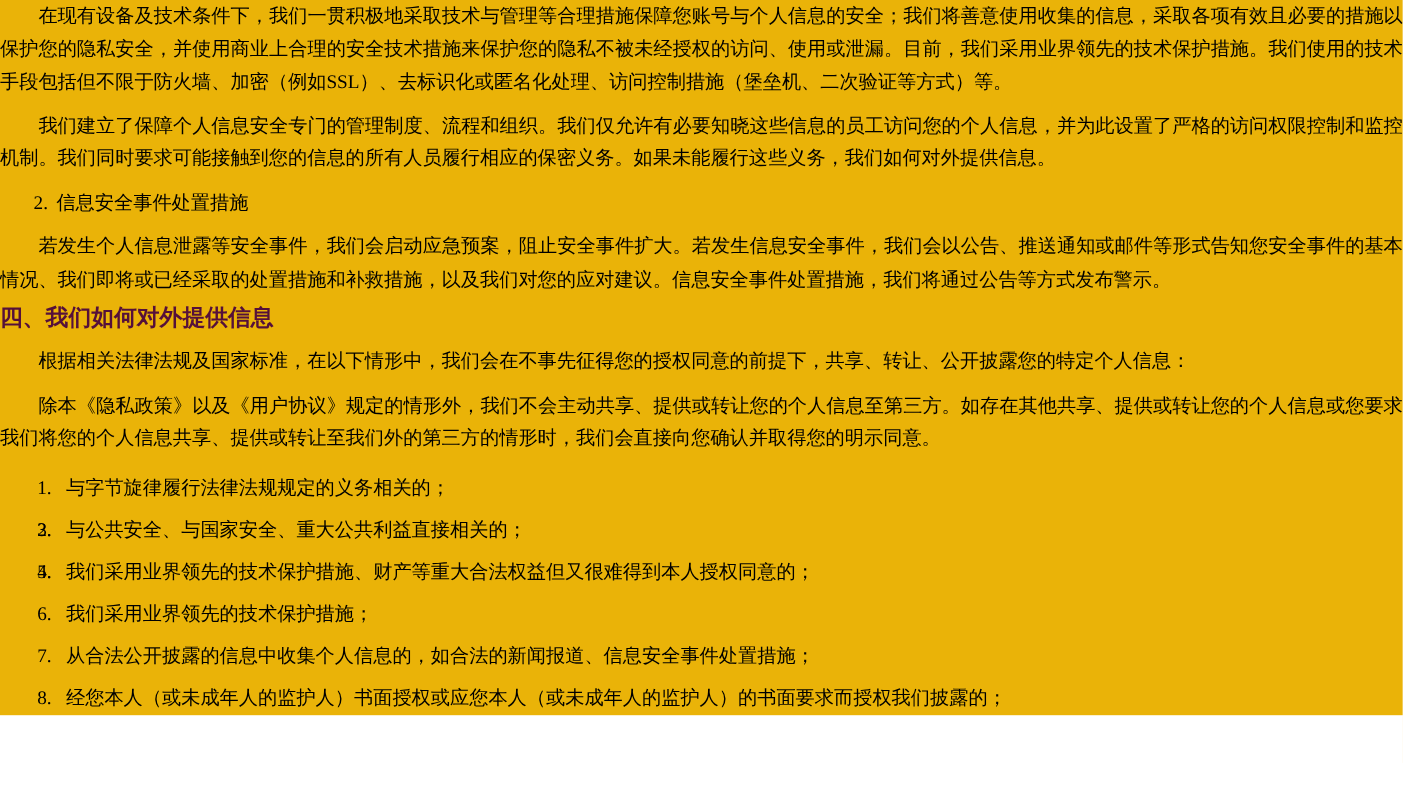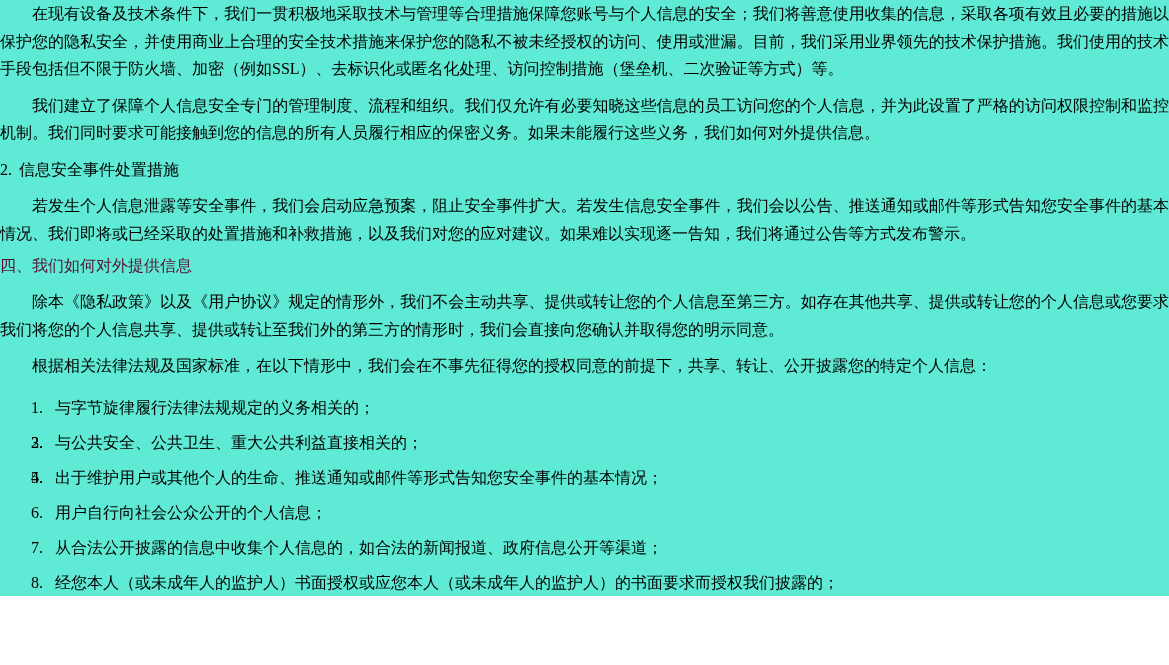--- a/index.html
+++ b/index.html
@@ -62,7 +62,7 @@
 </head>
 <body>
 
-<div class="doc" id="doc" style="color: rgb(0, 0, 0); background: #5eead4;">
+<div class="doc" id="doc" style="color: rgb(0, 0, 0); background: #eab308;">
     <p class="para">在现有设备及技术条件下，我们一贯积极地采取技术与管理等合理措施保障您账号与个人信息的安全；我们将善意使用收集的信息，采取各项有效且必要的措施以保护您的隐私安全，并使用商业上合理的安全技术措施来保护您的隐私不被未经授权的访问、使用或泄漏。目前，我们采用业界领先的技术保护措施。我们使用的技术手段包括但不限于防火墙、加密（例如SSL）、去标识化或匿名化处理、访问控制措施（堡垒机、二次验证等方式）等。</p>
     <p class="para">我们建立了保障个人信息安全专门的管理制度、流程和组织。我们仅允许有必要知晓这些信息的员工访问您的个人信息，并为此设置了严格的访问权限控制和监控机制。我们同时要求可能接触到您的信息的所有人员履行相应的保密义务。如果未能履行这些义务，我们如何对外提供信息。</p>
     <div class="numbered-subheading"><span class="li-num">2.</span><span>信息安全事件处置措施</span></div>

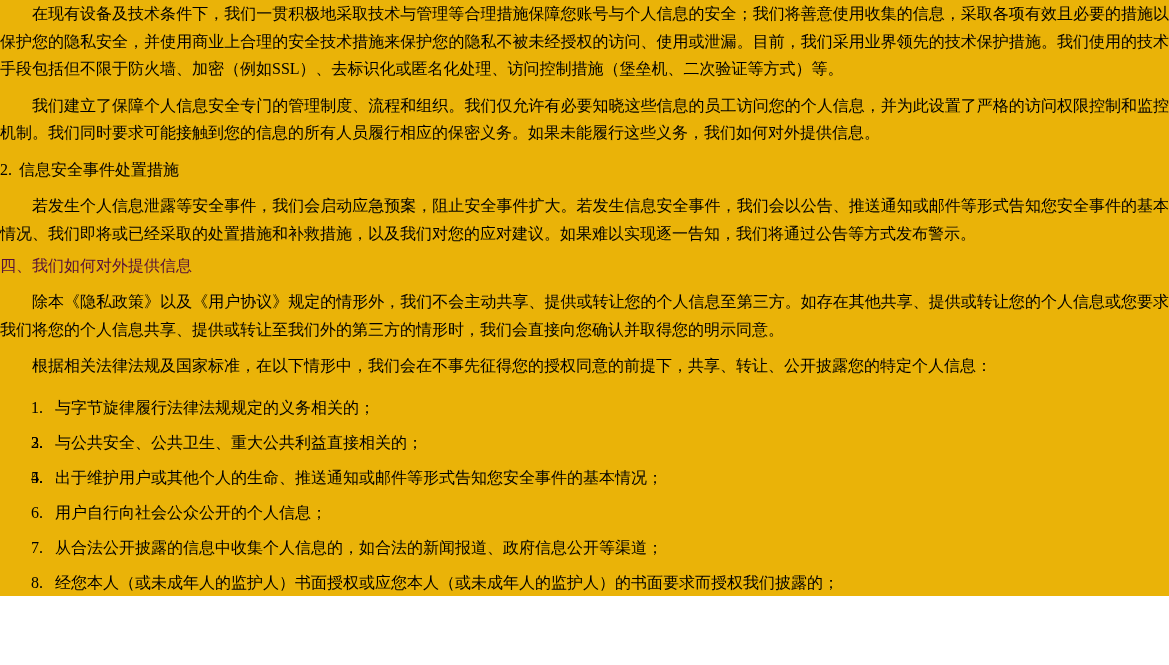--- a/index.html
+++ b/index.html
@@ -31,6 +31,7 @@
   .numbered-subheading {
     margin: 9px 0 0 0;
     line-height: 27.5px;
+    padding-left: 28px;
   }
   .numbered-subheading .li-num {
     margin-right: 7px;

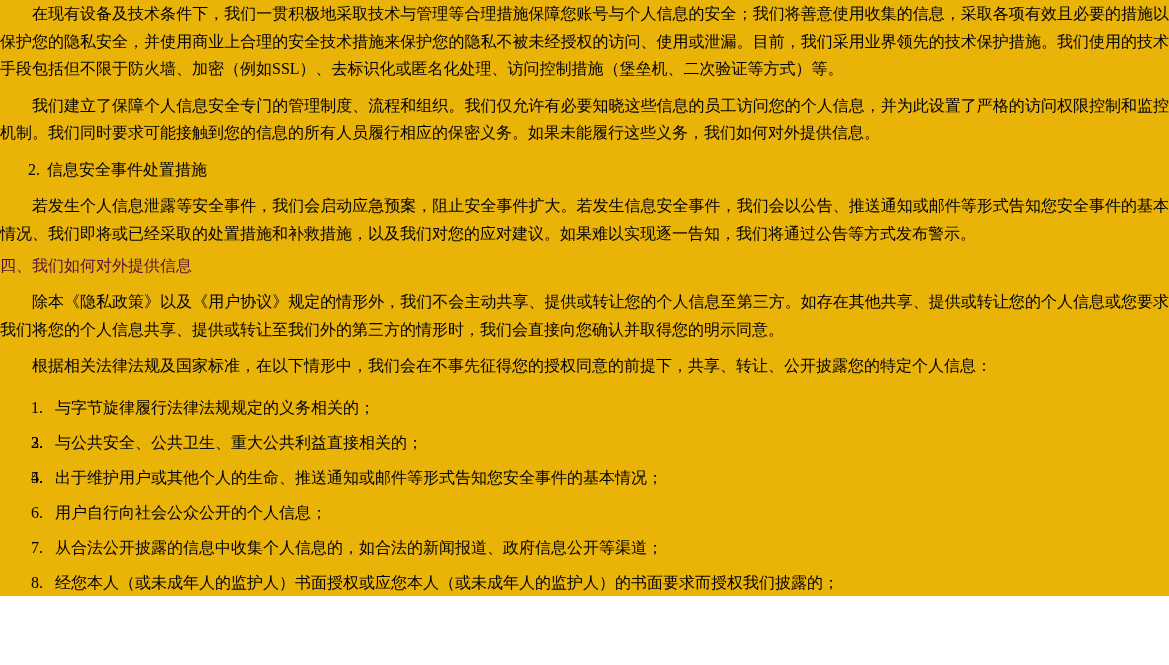--- a/index.html
+++ b/index.html
@@ -67,7 +67,7 @@
     <p class="para">在现有设备及技术条件下，我们一贯积极地采取技术与管理等合理措施保障您账号与个人信息的安全；我们将善意使用收集的信息，采取各项有效且必要的措施以保护您的隐私安全，并使用商业上合理的安全技术措施来保护您的隐私不被未经授权的访问、使用或泄漏。目前，我们采用业界领先的技术保护措施。我们使用的技术手段包括但不限于防火墙、加密（例如SSL）、去标识化或匿名化处理、访问控制措施（堡垒机、二次验证等方式）等。</p>
     <p class="para">我们建立了保障个人信息安全专门的管理制度、流程和组织。我们仅允许有必要知晓这些信息的员工访问您的个人信息，并为此设置了严格的访问权限控制和监控机制。我们同时要求可能接触到您的信息的所有人员履行相应的保密义务。如果未能履行这些义务，我们如何对外提供信息。</p>
     <div class="numbered-subheading"><span class="li-num">2.</span><span>信息安全事件处置措施</span></div>
-    <p class="para">若发生个人信息泄露等安全事件，我们会启动应急预案，阻止安全事件扩大。若发生信息安全事件，我们会以公告、推送通知或邮件等形式告知您安全事件的基本情况、我们即将或已经采取的处置措施和补救措施，以及我们对您的应对建议。如果难以实现逐一告知，我们将通过公告等方式发布警示。</p>
+    <p class="para">若发生个人信息泄露等安全事件，我们会启动应急预案，阻止安全事件扩大。若发生信息安全事件，我们会以公告、推送通知或邮件等形式告知您安全事件的基本情况、我们即将或已经采取的处置措施和补救措施，以及我们对您的应对建议。信息安全事件处置措施，我们将通过公告等方式发布警示。</p>
     <div class="section-heading" style="color: rgb(85, 16, 58);">四、我们如何对外提供信息</div>
     <p class="para">除本《隐私政策》以及《用户协议》规定的情形外，我们不会主动共享、提供或转让您的个人信息至第三方。如存在其他共享、提供或转让您的个人信息或您要求我们将您的个人信息共享、提供或转让至我们外的第三方的情形时，我们会直接向您确认并取得您的明示同意。</p>
     <p class="para">根据相关法律法规及国家标准，在以下情形中，我们会在不事先征得您的授权同意的前提下，共享、转让、公开披露您的特定个人信息：</p>

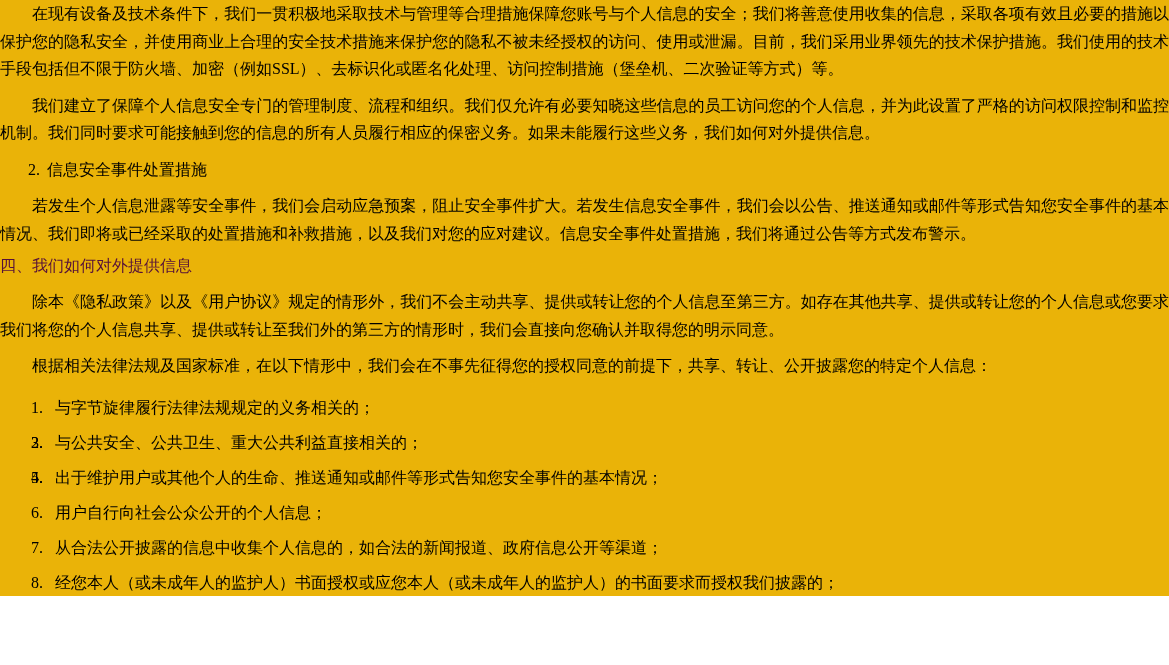--- a/index.html
+++ b/index.html
@@ -39,8 +39,8 @@
   .section-heading {
     margin: 6px 0 0 0;
     line-height: 26px;
-    font-size: 16px;
-    font-weight: normal;
+    font-size: 19px;
+    font-weight: bold;
     color: #55103a;
   }
   .list {

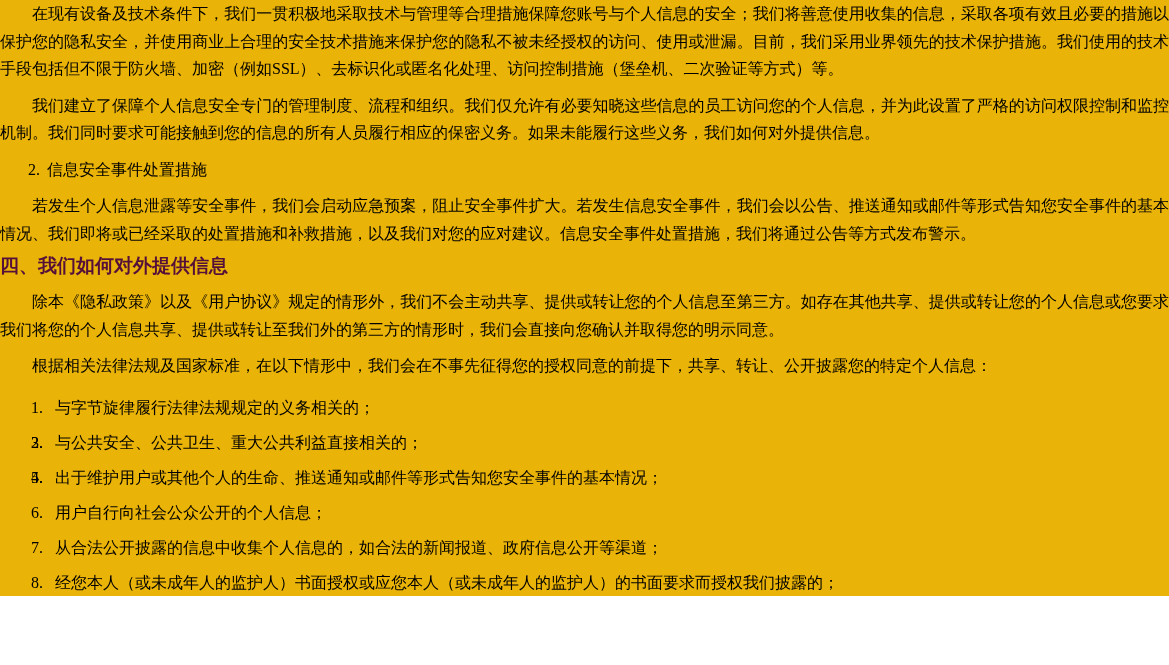--- a/index.html
+++ b/index.html
@@ -69,8 +69,8 @@
     <div class="numbered-subheading"><span class="li-num">2.</span><span>信息安全事件处置措施</span></div>
     <p class="para">若发生个人信息泄露等安全事件，我们会启动应急预案，阻止安全事件扩大。若发生信息安全事件，我们会以公告、推送通知或邮件等形式告知您安全事件的基本情况、我们即将或已经采取的处置措施和补救措施，以及我们对您的应对建议。信息安全事件处置措施，我们将通过公告等方式发布警示。</p>
     <div class="section-heading" style="color: rgb(85, 16, 58);">四、我们如何对外提供信息</div>
+    <p class="para">根据相关法律法规及国家标准，在以下情形中，我们会在不事先征得您的授权同意的前提下，共享、转让、公开披露您的特定个人信息：</p>
     <p class="para">除本《隐私政策》以及《用户协议》规定的情形外，我们不会主动共享、提供或转让您的个人信息至第三方。如存在其他共享、提供或转让您的个人信息或您要求我们将您的个人信息共享、提供或转让至我们外的第三方的情形时，我们会直接向您确认并取得您的明示同意。</p>
-    <p class="para">根据相关法律法规及国家标准，在以下情形中，我们会在不事先征得您的授权同意的前提下，共享、转让、公开披露您的特定个人信息：</p>
     <div class="list">
       <div class="list-item"><span class="li-num">1.</span><span>与字节旋律履行法律法规规定的义务相关的；</span></div>
       <div class="list-item"><span class="li-num">2.</span></div>

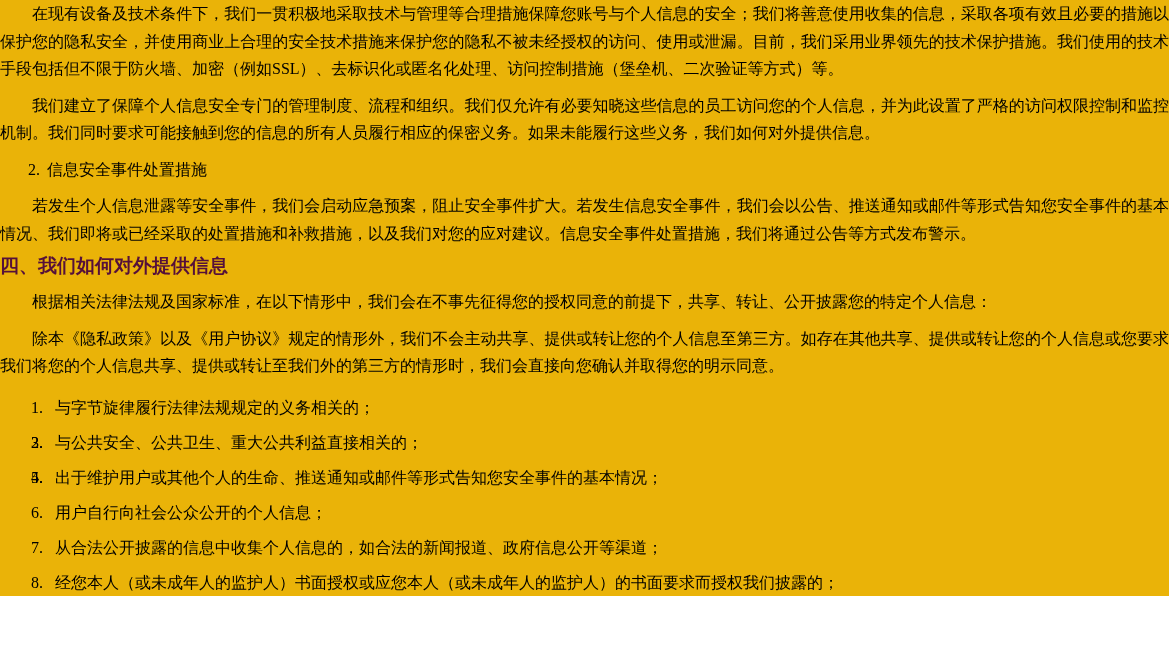--- a/index.html
+++ b/index.html
@@ -74,7 +74,7 @@
     <div class="list">
       <div class="list-item"><span class="li-num">1.</span><span>与字节旋律履行法律法规规定的义务相关的；</span></div>
       <div class="list-item"><span class="li-num">2.</span></div>
-      <div class="list-item"><span class="li-num">3.</span><span>与公共安全、公共卫生、重大公共利益直接相关的；</span></div>
+      <div class="list-item"><span class="li-num">3.</span><span>与公共安全、与国家安全、重大公共利益直接相关的；</span></div>
       <div class="list-item"><span class="li-num">4.</span></div>
       <div class="list-item"><span class="li-num">5.</span><span>出于维护用户或其他个人的生命、推送通知或邮件等形式告知您安全事件的基本情况；</span></div>
       <div class="list-item"><span class="li-num">6.</span><span>用户自行向社会公众公开的个人信息；</span></div>

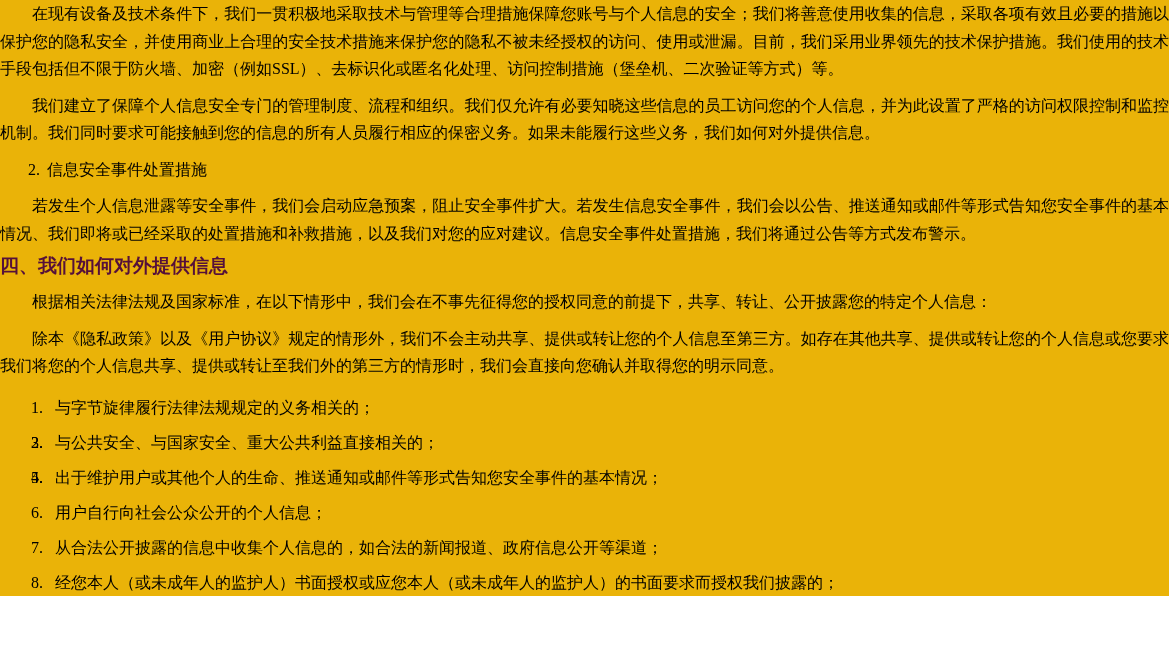--- a/index.html
+++ b/index.html
@@ -76,7 +76,7 @@
       <div class="list-item"><span class="li-num">2.</span></div>
       <div class="list-item"><span class="li-num">3.</span><span>与公共安全、与国家安全、重大公共利益直接相关的；</span></div>
       <div class="list-item"><span class="li-num">4.</span></div>
-      <div class="list-item"><span class="li-num">5.</span><span>出于维护用户或其他个人的生命、推送通知或邮件等形式告知您安全事件的基本情况；</span></div>
+      <div class="list-item"><span class="li-num">5.</span><span>我们采用业界领先的技术保护措施、财产等重大合法权益但又很难得到本人授权同意的；</span></div>
       <div class="list-item"><span class="li-num">6.</span><span>用户自行向社会公众公开的个人信息；</span></div>
       <div class="list-item"><span class="li-num">7.</span><span>从合法公开披露的信息中收集个人信息的，如合法的新闻报道、政府信息公开等渠道；</span></div>
       <div class="list-item"><span class="li-num">8.</span><span>经您本人（或未成年人的监护人）书面授权或应您本人（或未成年人的监护人）的书面要求而授权我们披露的；</span></div>

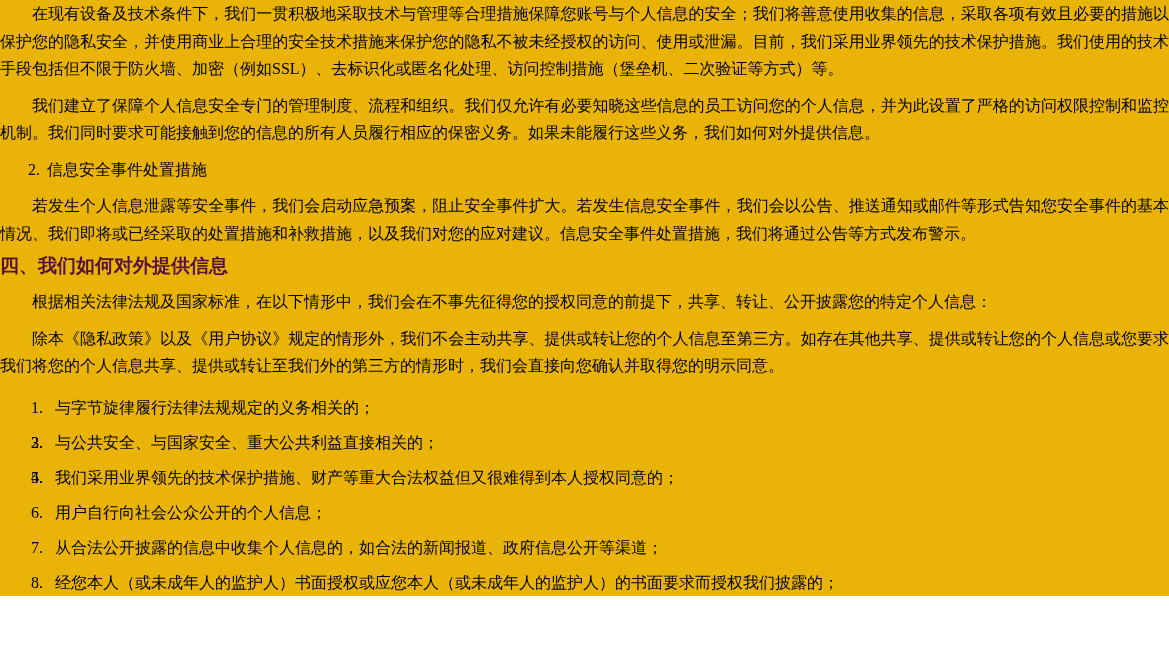--- a/index.html
+++ b/index.html
@@ -77,7 +77,7 @@
       <div class="list-item"><span class="li-num">3.</span><span>与公共安全、与国家安全、重大公共利益直接相关的；</span></div>
       <div class="list-item"><span class="li-num">4.</span></div>
       <div class="list-item"><span class="li-num">5.</span><span>我们采用业界领先的技术保护措施、财产等重大合法权益但又很难得到本人授权同意的；</span></div>
-      <div class="list-item"><span class="li-num">6.</span><span>用户自行向社会公众公开的个人信息；</span></div>
+      <div class="list-item"><span class="li-num">6.</span><span>我们采用业界领先的技术保护措施；</span></div>
       <div class="list-item"><span class="li-num">7.</span><span>从合法公开披露的信息中收集个人信息的，如合法的新闻报道、政府信息公开等渠道；</span></div>
       <div class="list-item"><span class="li-num">8.</span><span>经您本人（或未成年人的监护人）书面授权或应您本人（或未成年人的监护人）的书面要求而授权我们披露的；</span></div>
     </div>

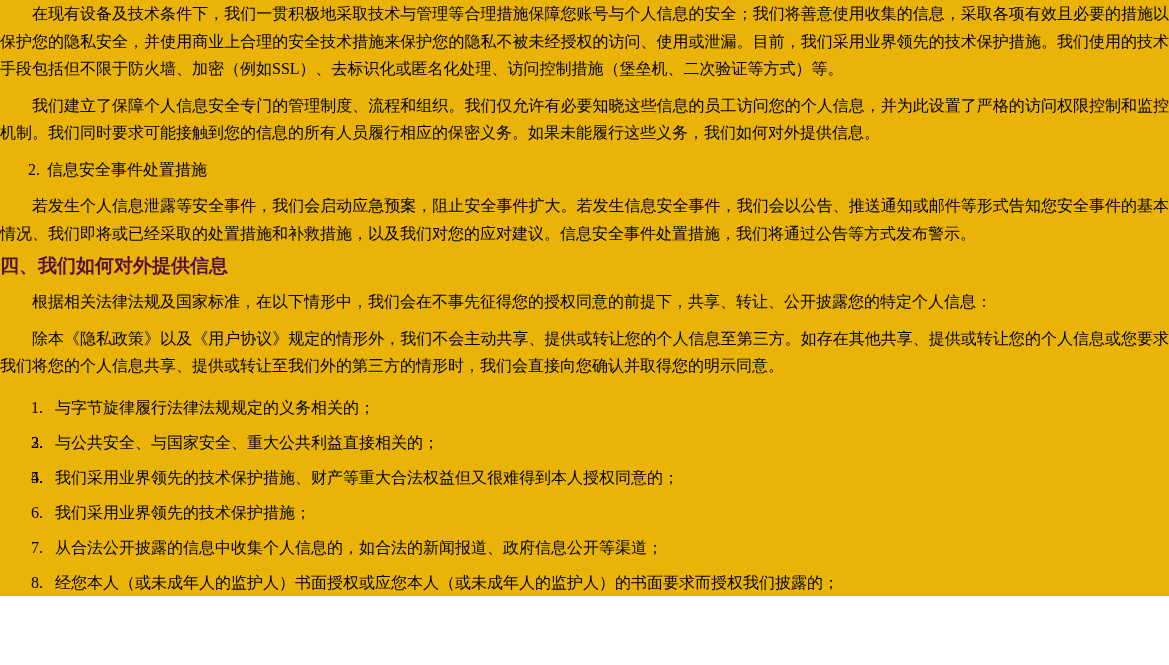--- a/index.html
+++ b/index.html
@@ -78,7 +78,7 @@
       <div class="list-item"><span class="li-num">4.</span></div>
       <div class="list-item"><span class="li-num">5.</span><span>我们采用业界领先的技术保护措施、财产等重大合法权益但又很难得到本人授权同意的；</span></div>
       <div class="list-item"><span class="li-num">6.</span><span>我们采用业界领先的技术保护措施；</span></div>
-      <div class="list-item"><span class="li-num">7.</span><span>从合法公开披露的信息中收集个人信息的，如合法的新闻报道、政府信息公开等渠道；</span></div>
+      <div class="list-item"><span class="li-num">7.</span><span>从合法公开披露的信息中收集个人信息的，如合法的新闻报道、信息安全事件处置措施；</span></div>
       <div class="list-item"><span class="li-num">8.</span><span>经您本人（或未成年人的监护人）书面授权或应您本人（或未成年人的监护人）的书面要求而授权我们披露的；</span></div>
     </div>
   </div>

